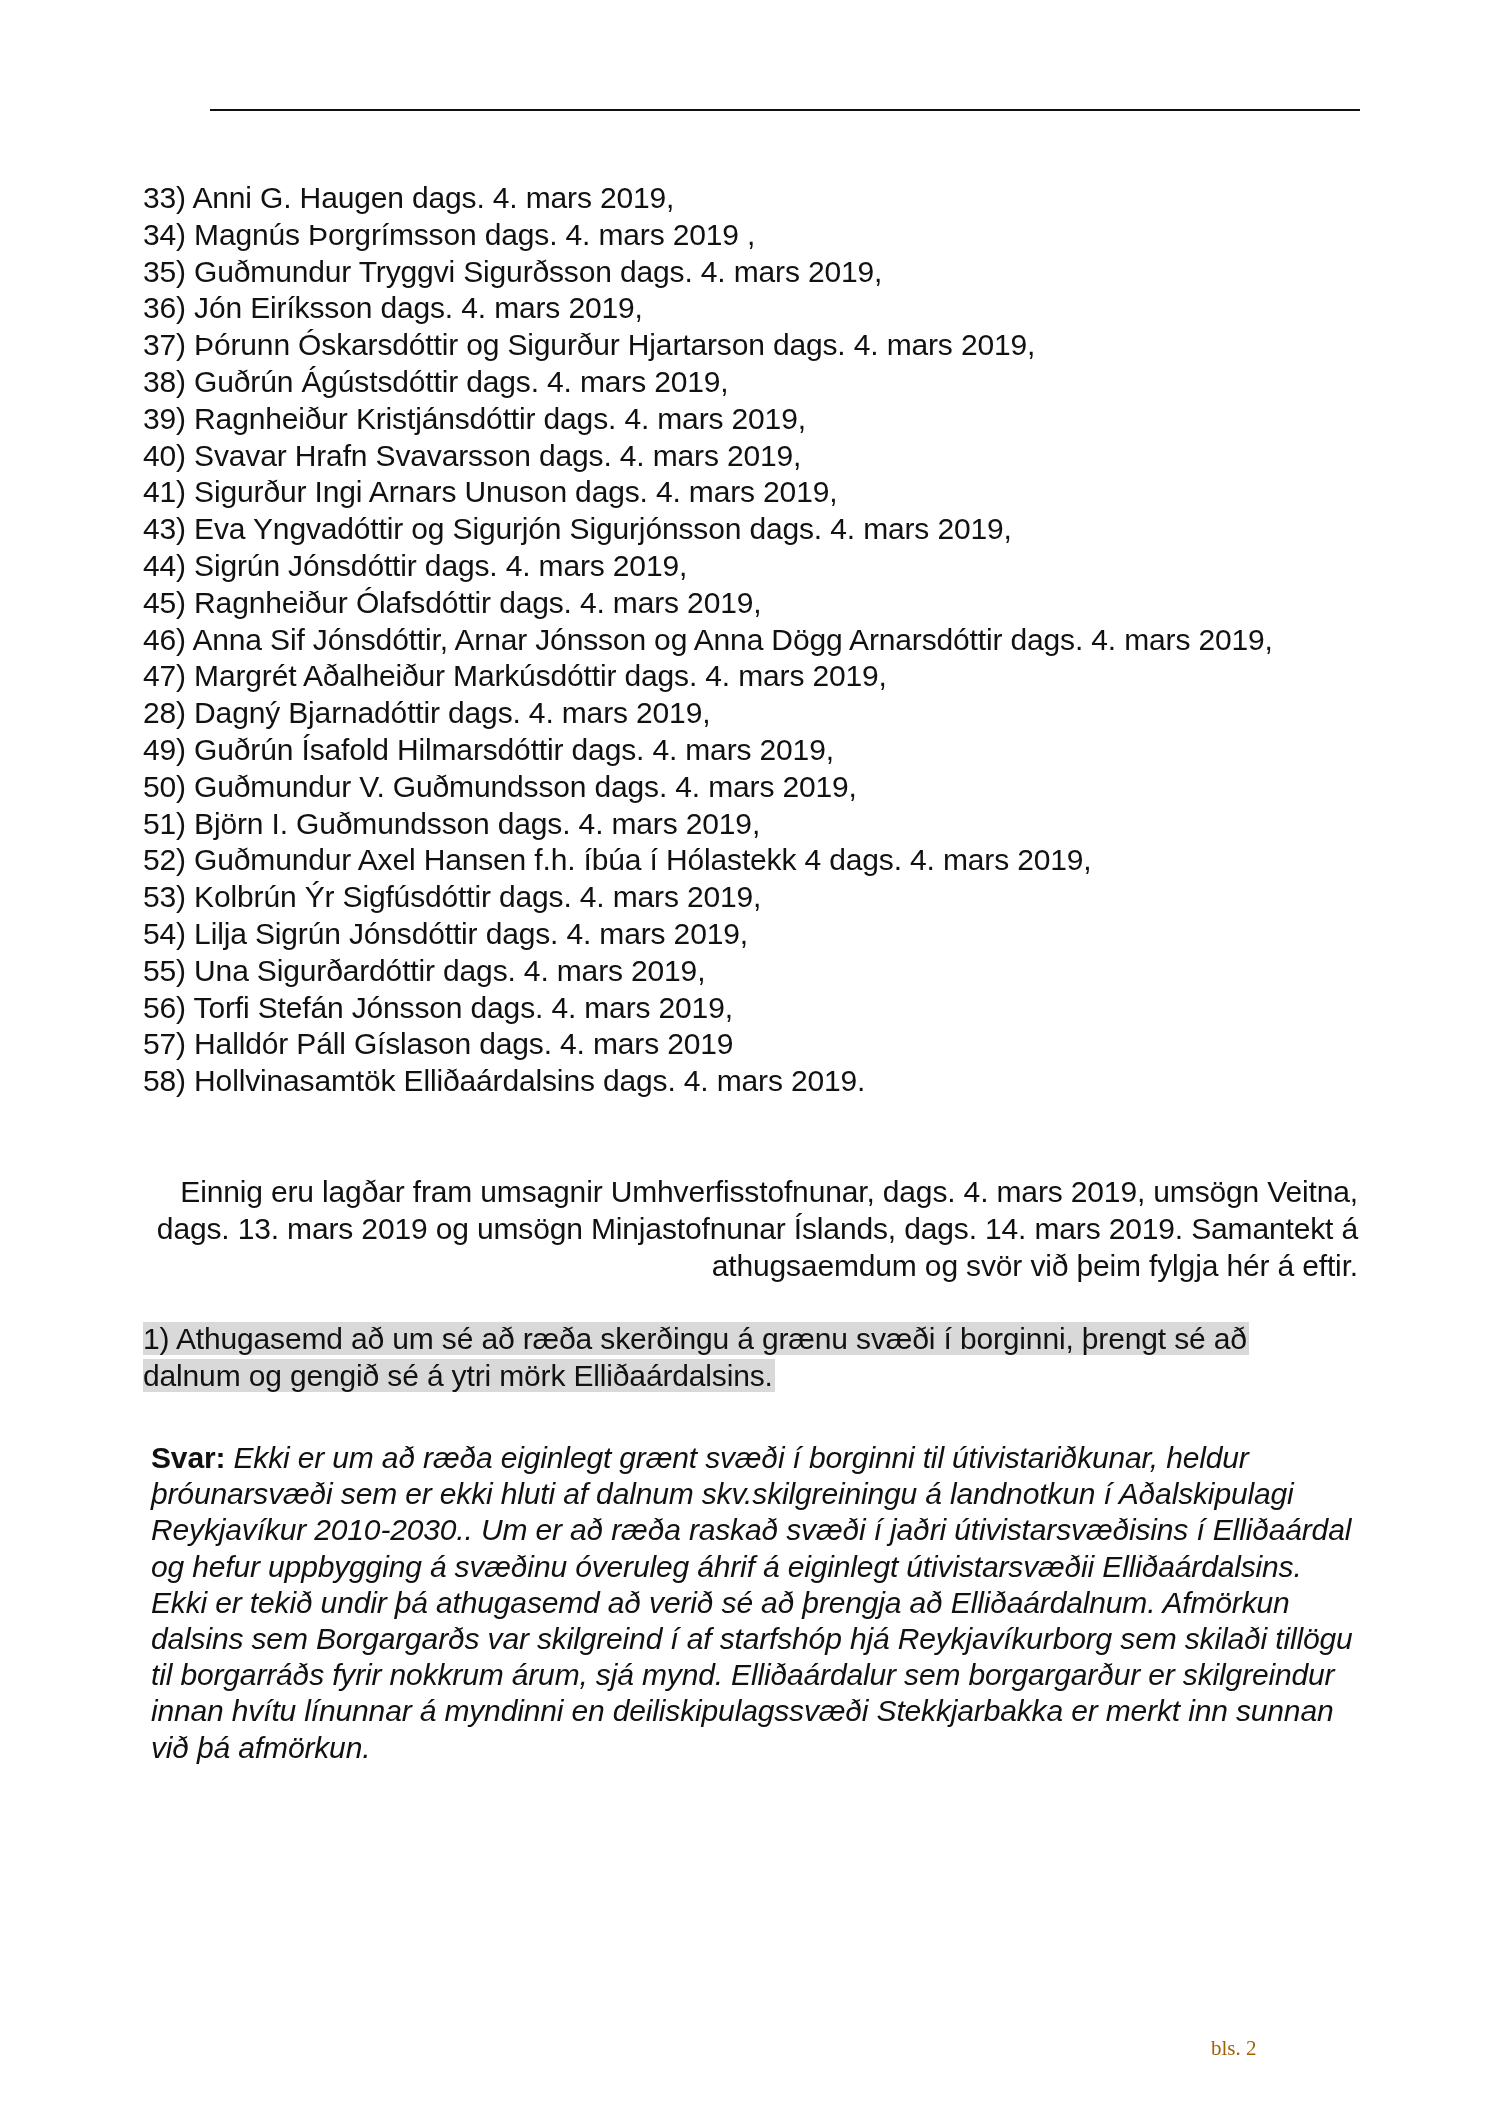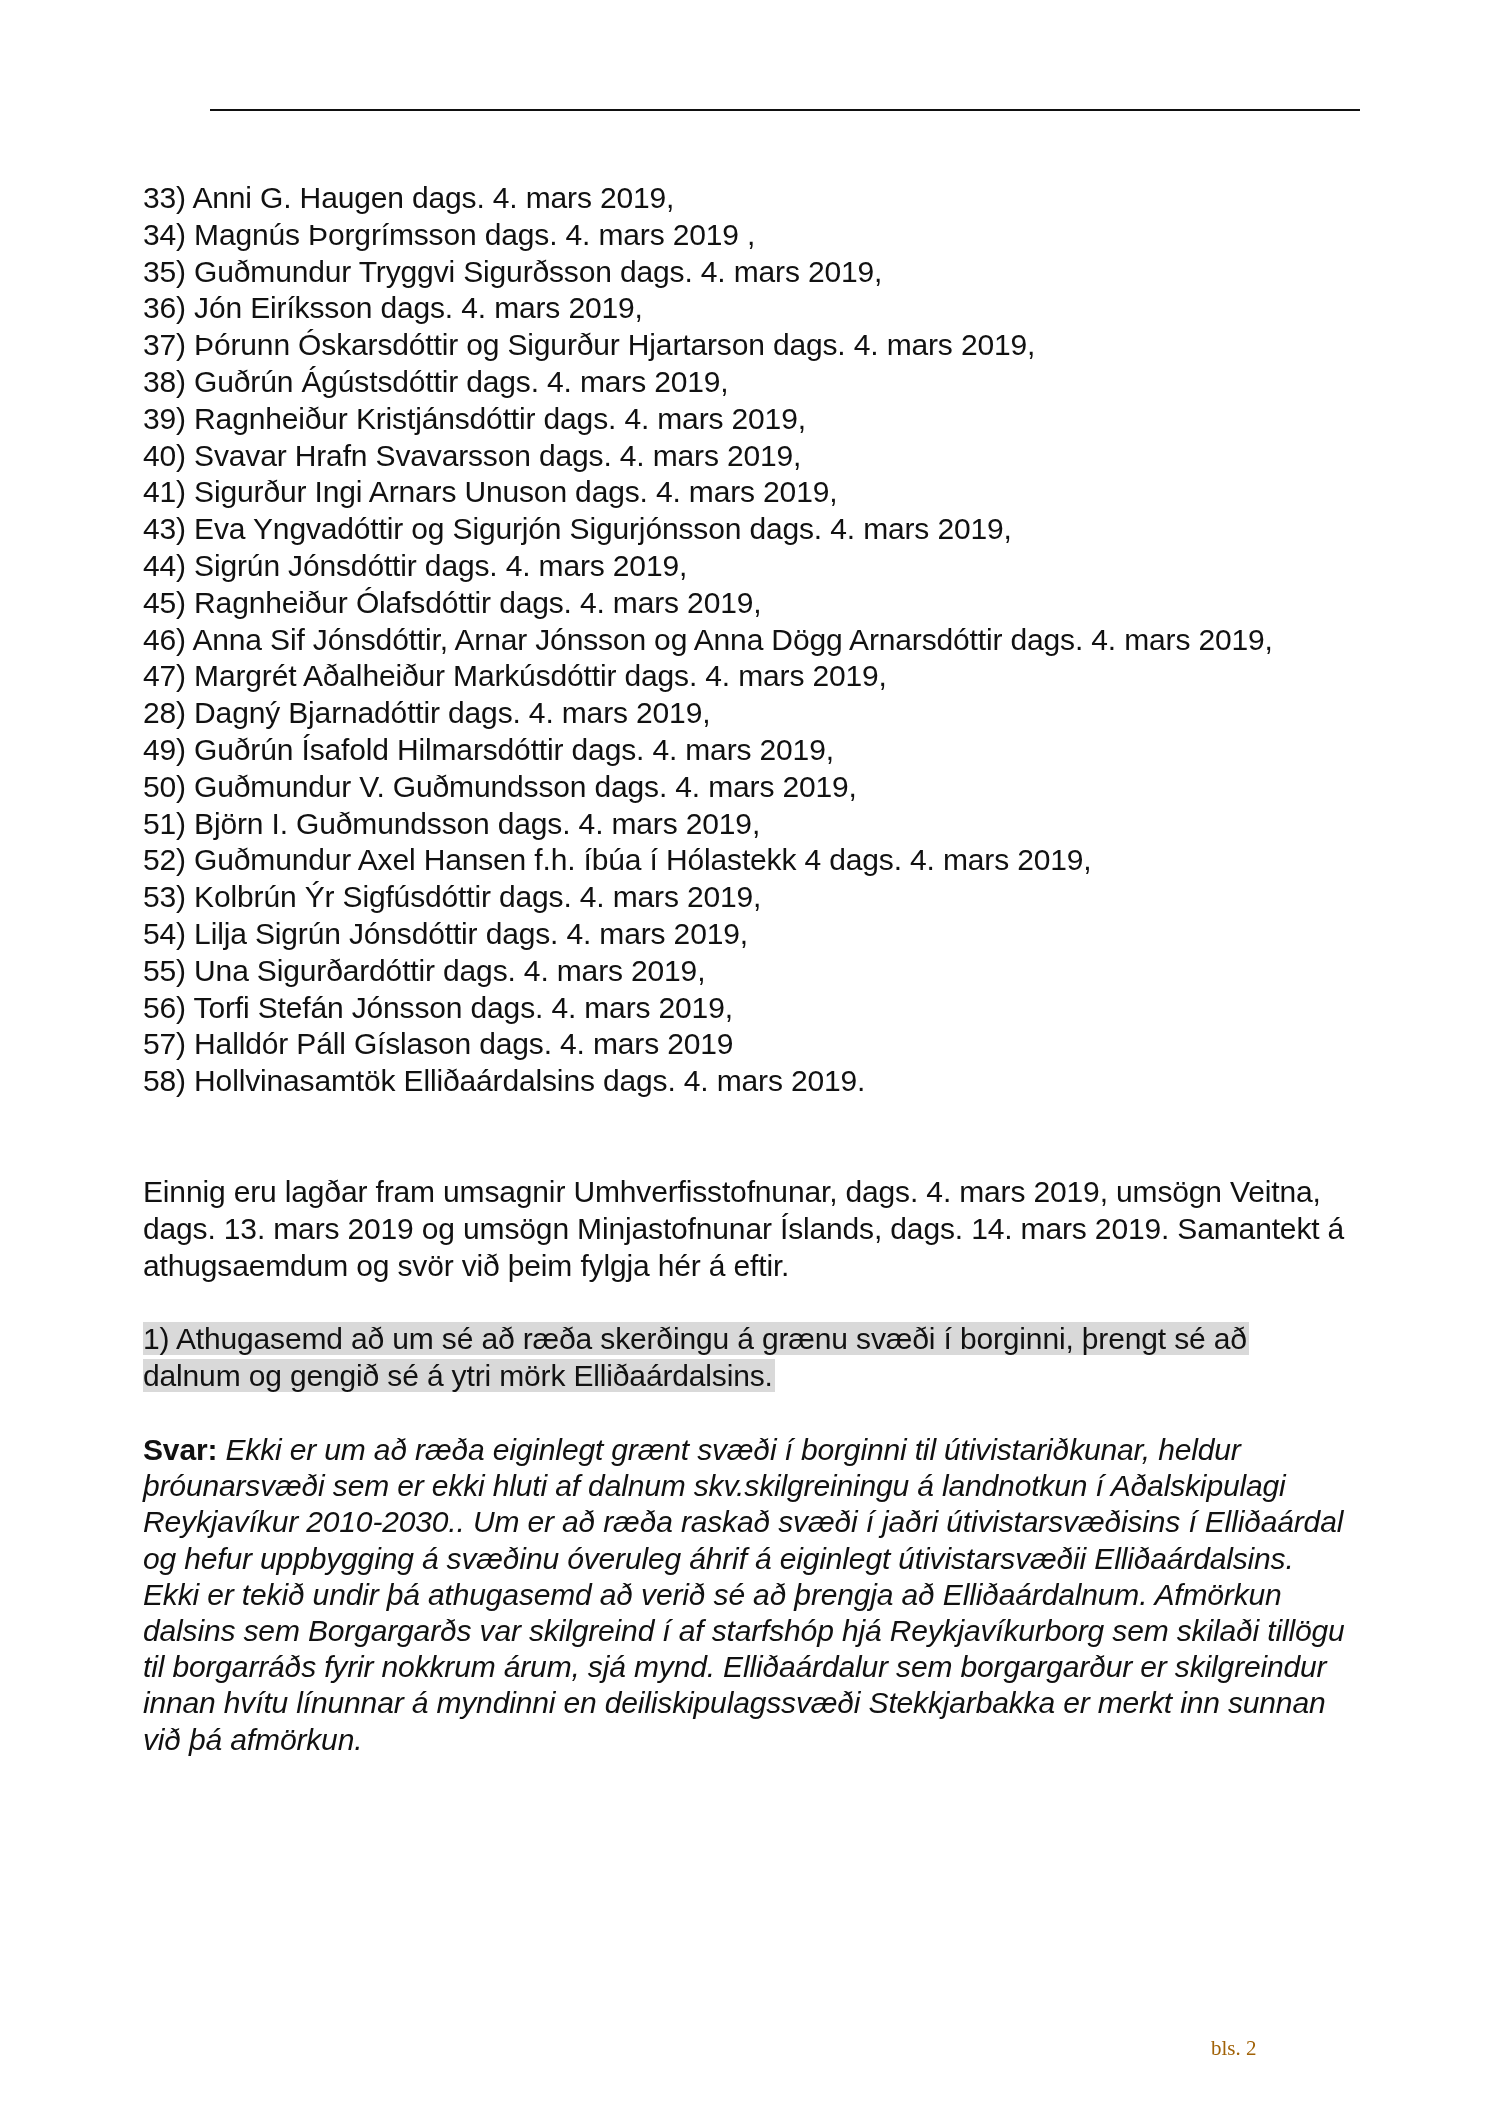--- a/index.html
+++ b/index.html
@@ -46,6 +46,7 @@
       top: 1174px;
       width: 1215px;
       margin: 0;
+      text-align: right;
     }
     .comment {
       top: 1321px;

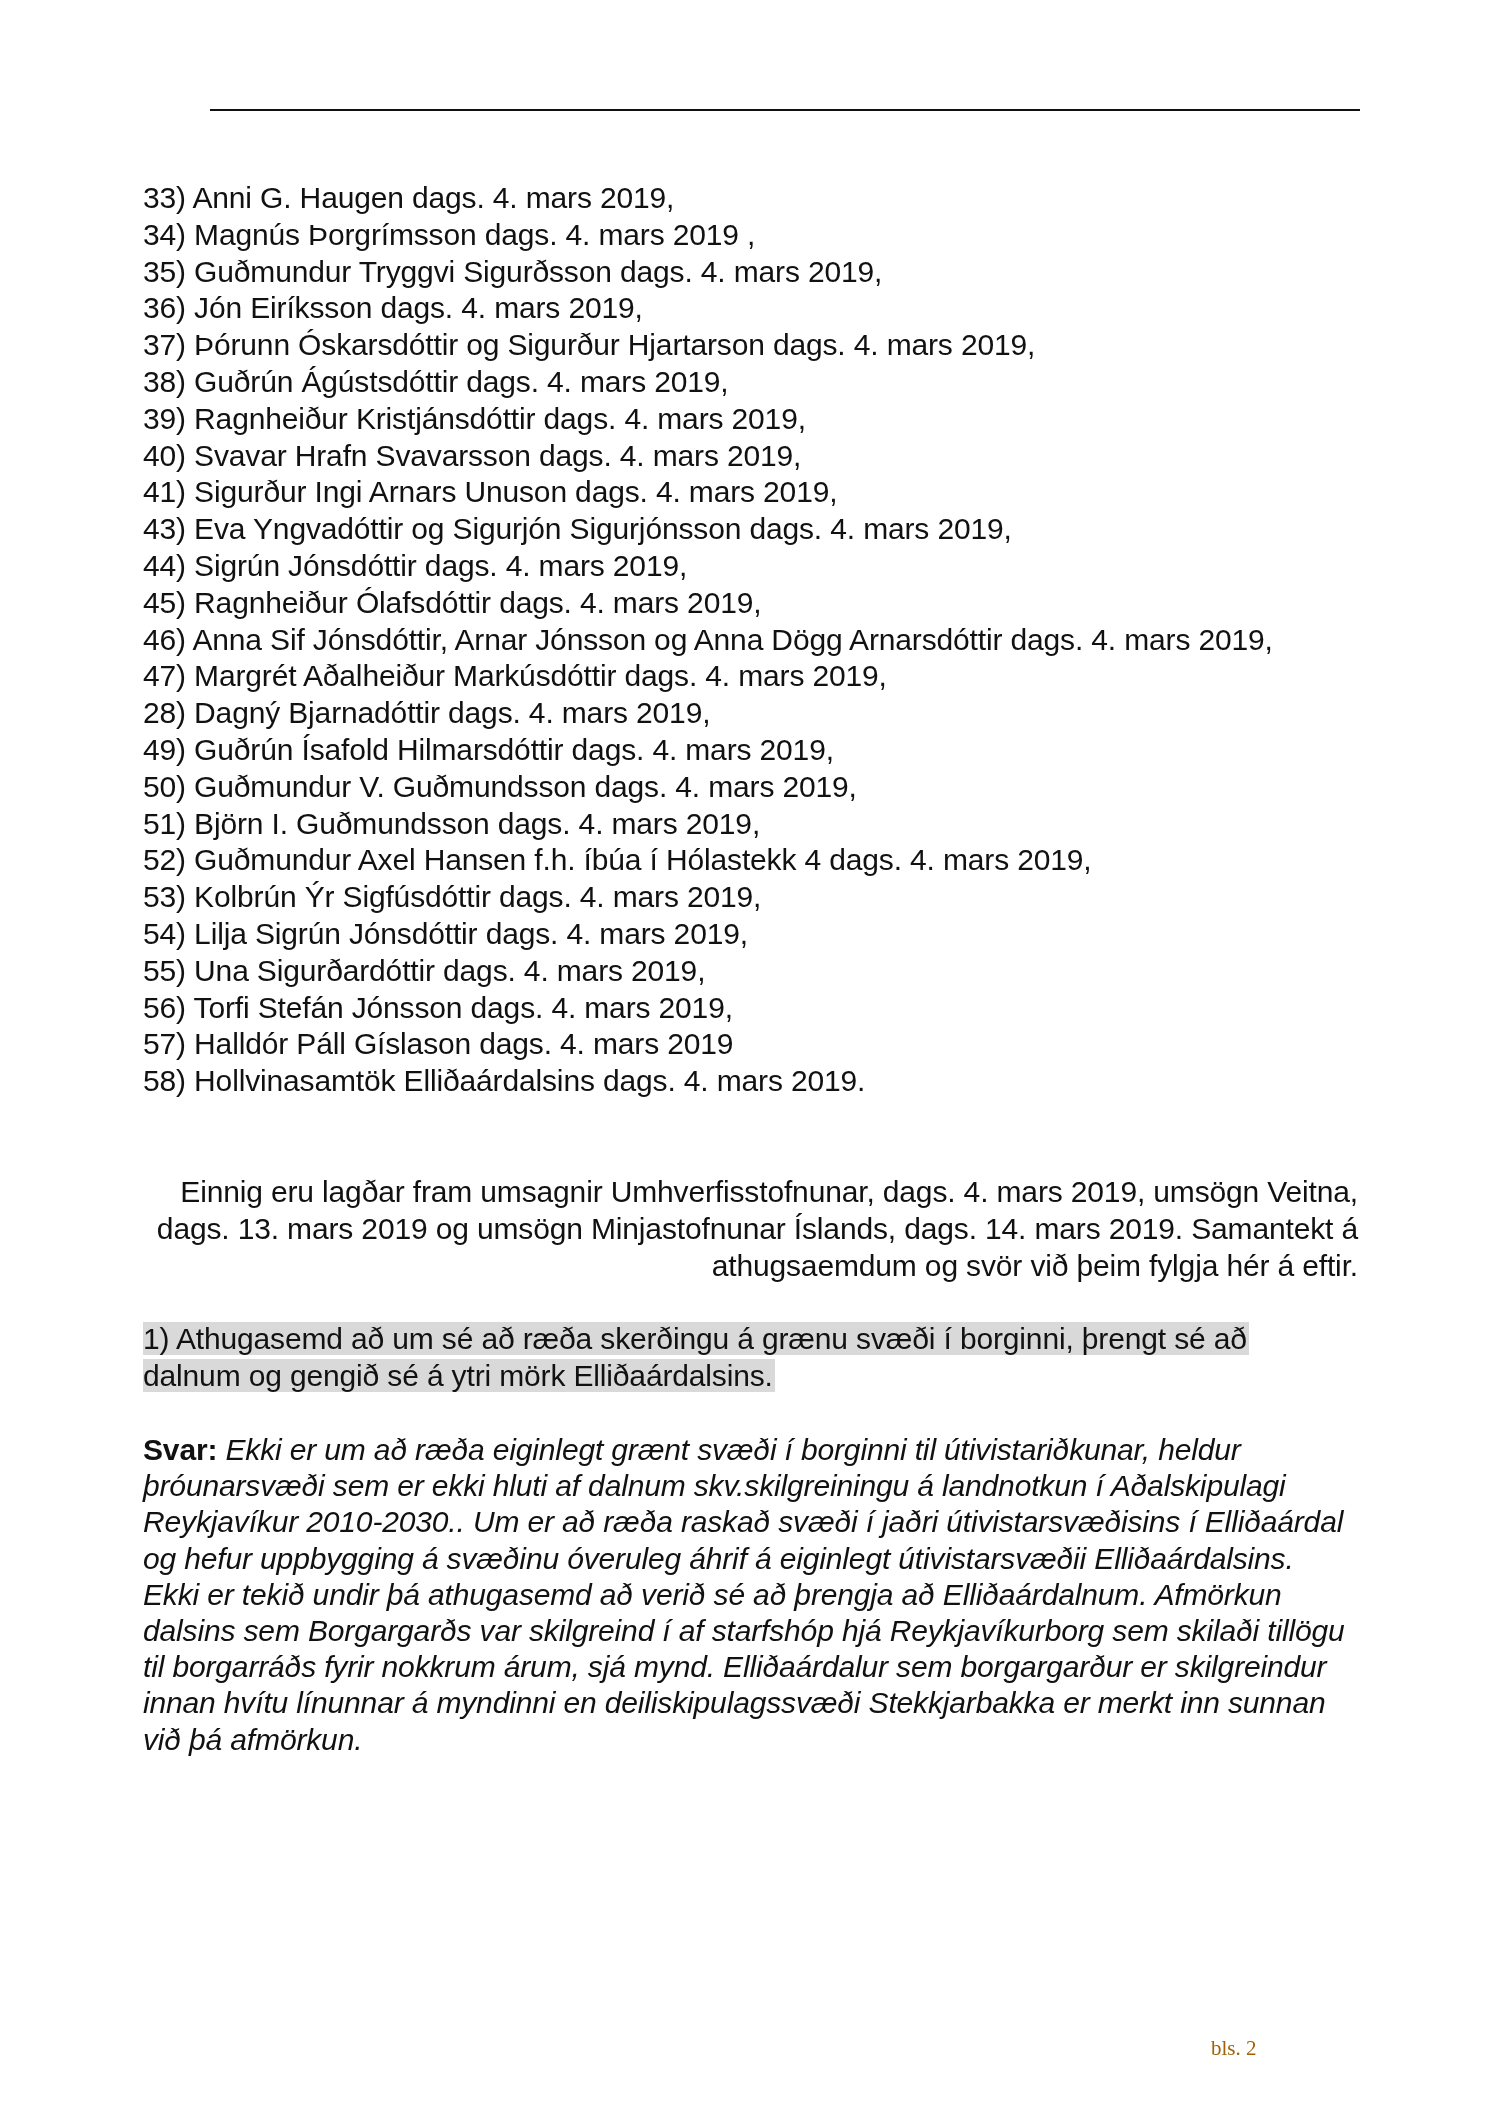--- a/index.html
+++ b/index.html
@@ -62,7 +62,7 @@
     }
     .answer {
       top: 1432px;
-      margin: 0;
+      margin: 8px;
       width: 1205px;
       line-height: 36.2px;
     }

